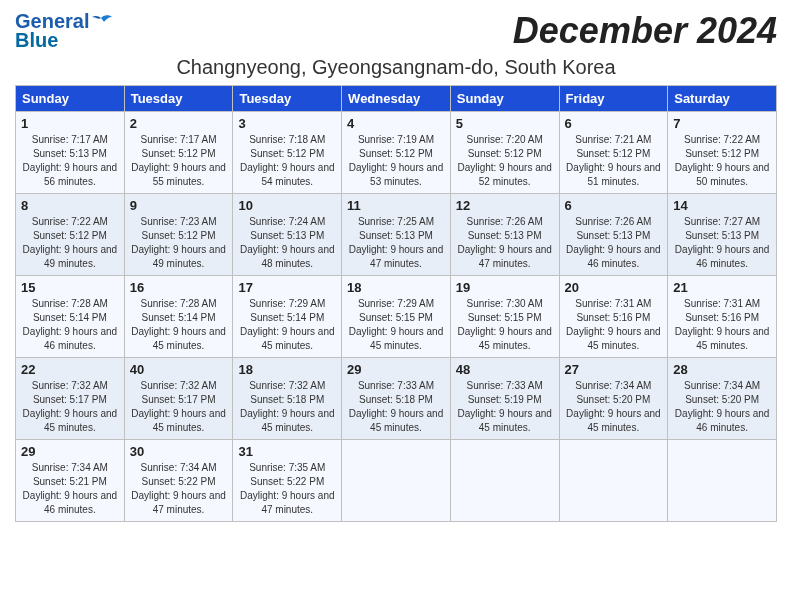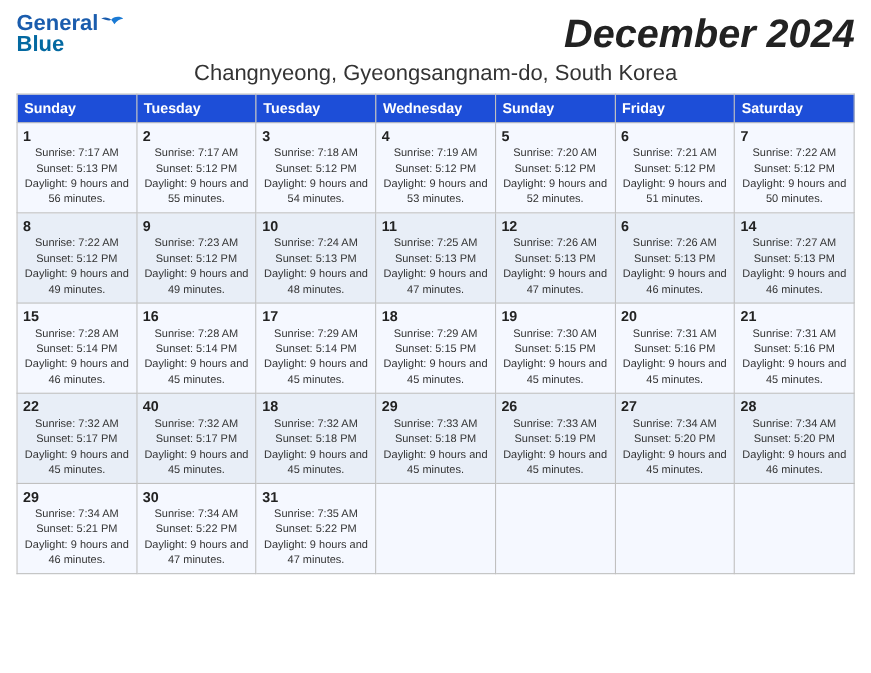--- a/index.html
+++ b/index.html
@@ -223,7 +223,7 @@
 <div class="day-content">Sunrise: 7:33 AM<br>Sunset: 5:18 PM<br>Daylight: 9 hours and 45 minutes.</div>
         </td>
         <td>
-          <span class="day-number">26</span>
+          <span class="day-number">48</span>
 <div class="day-content">Sunrise: 7:33 AM<br>Sunset: 5:19 PM<br>Daylight: 9 hours and 45 minutes.</div>
         </td>
         <td>

